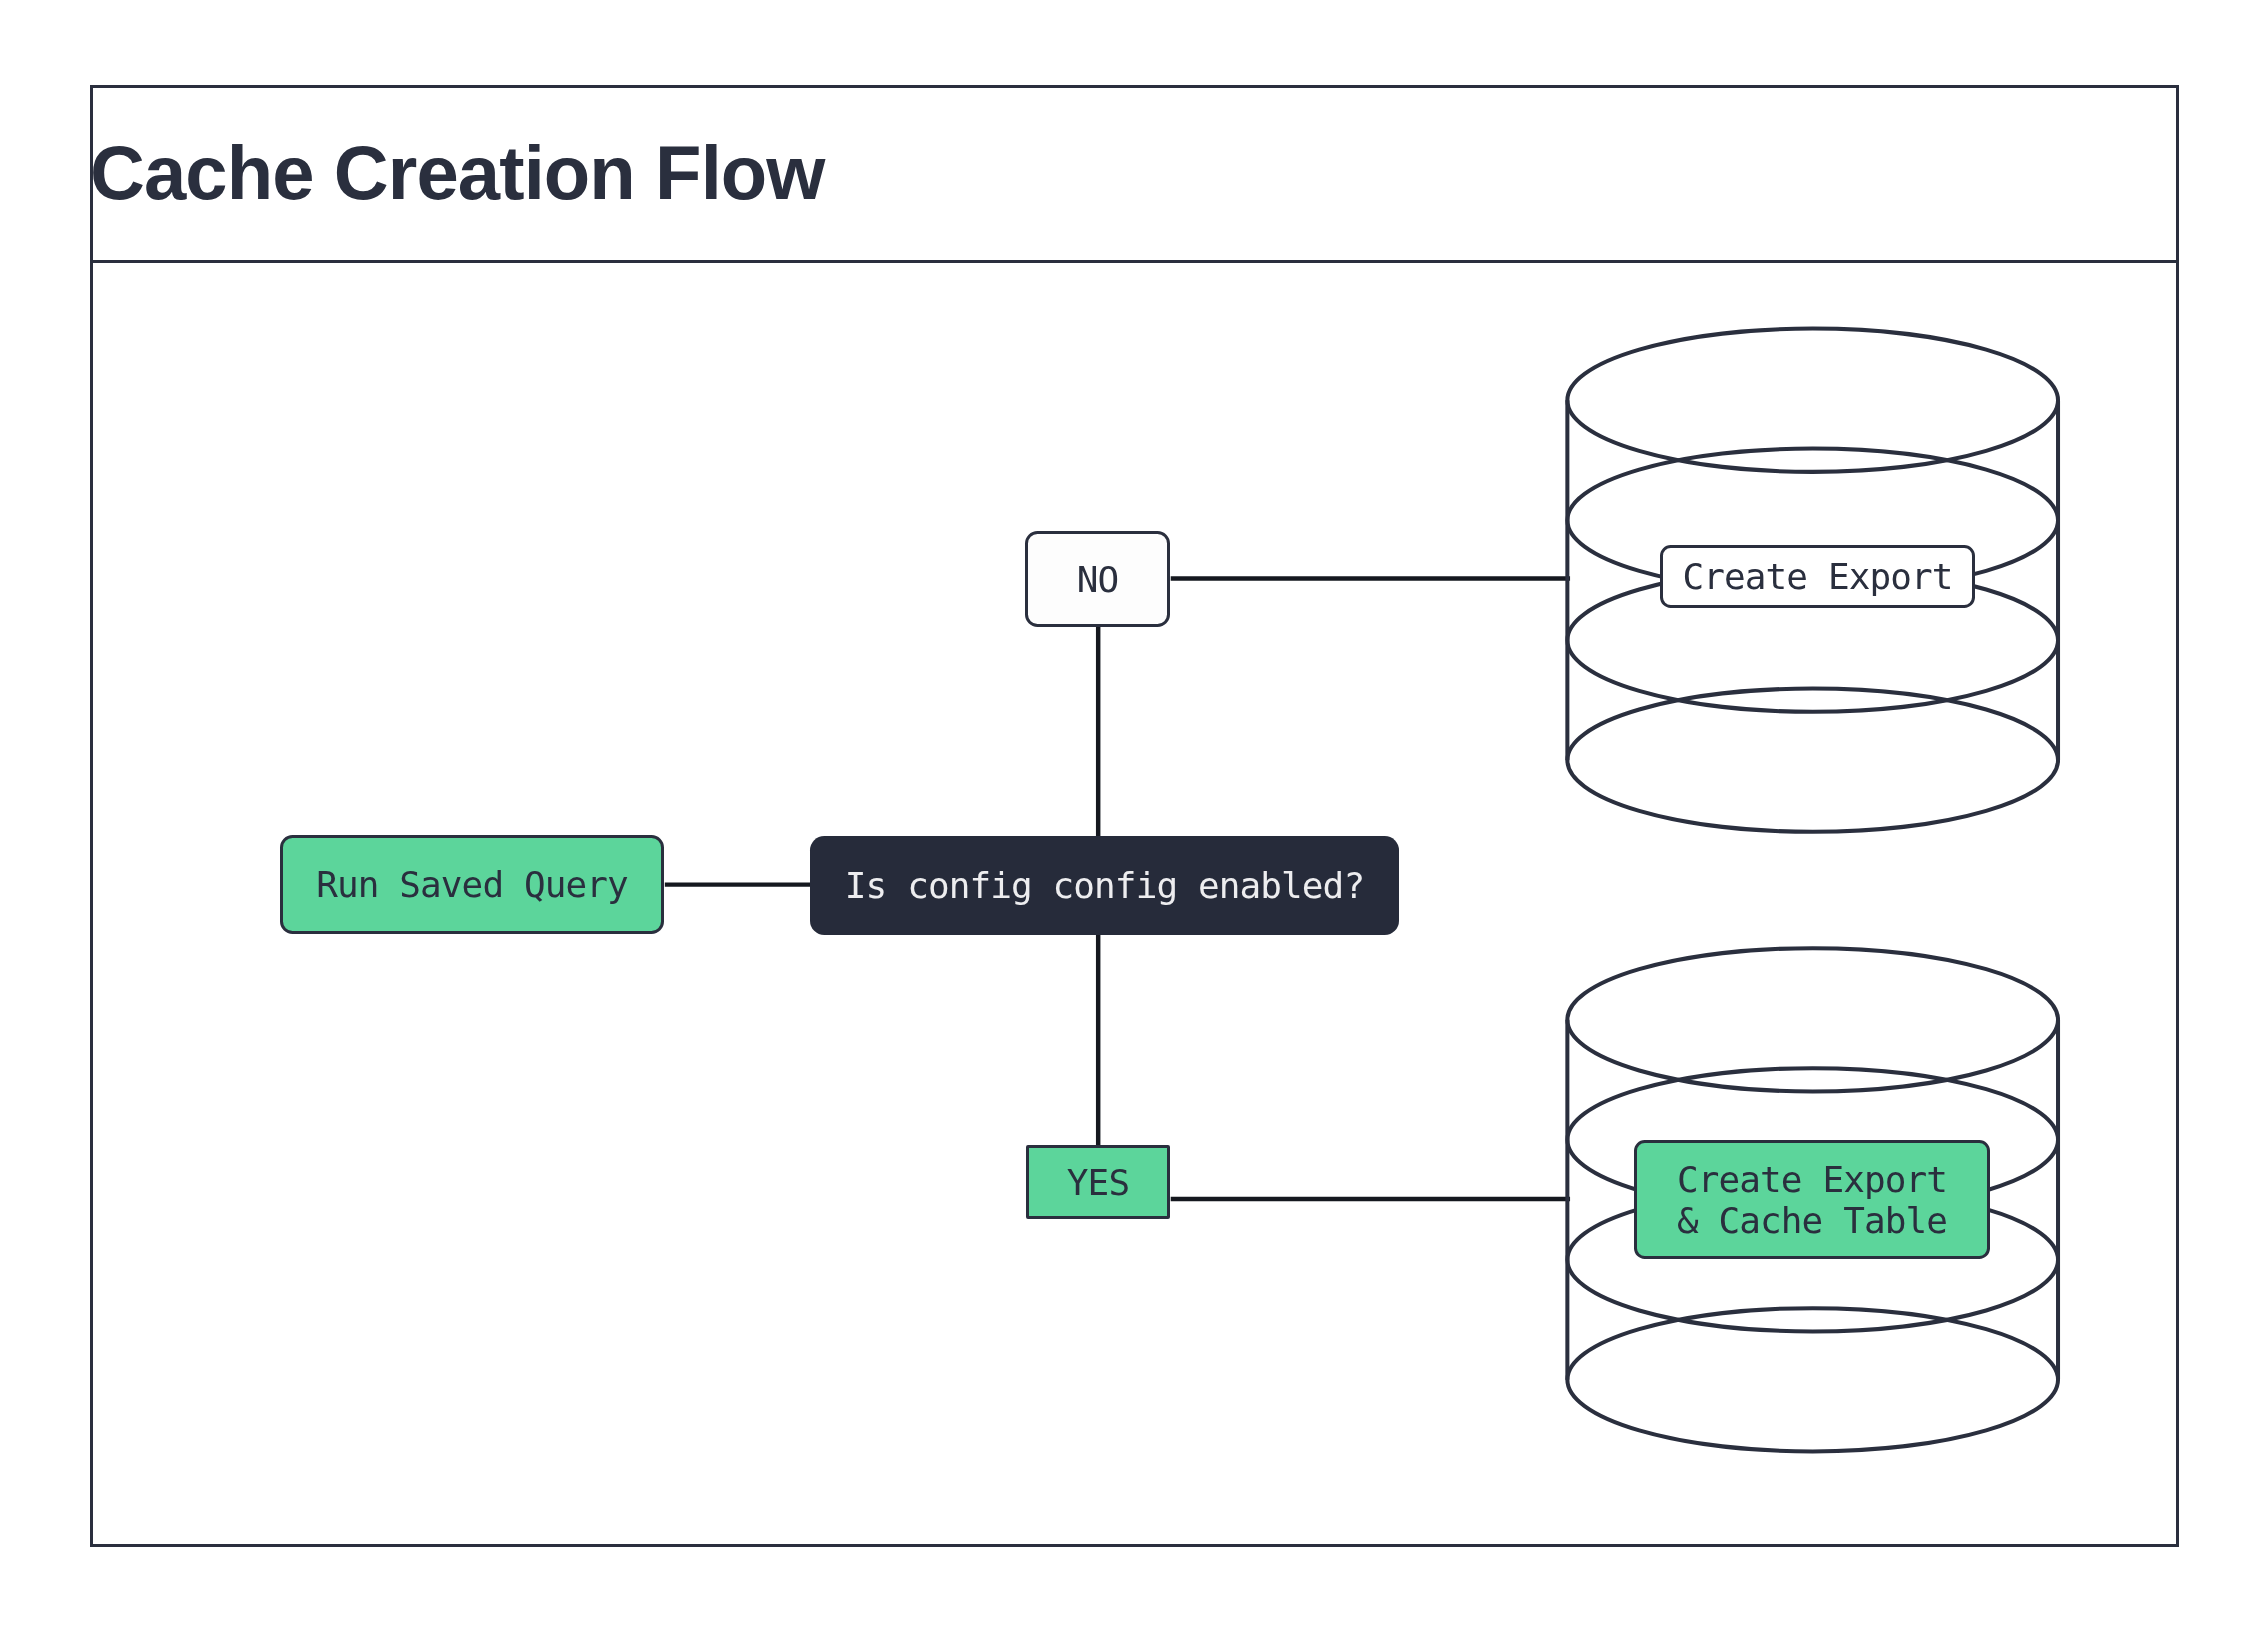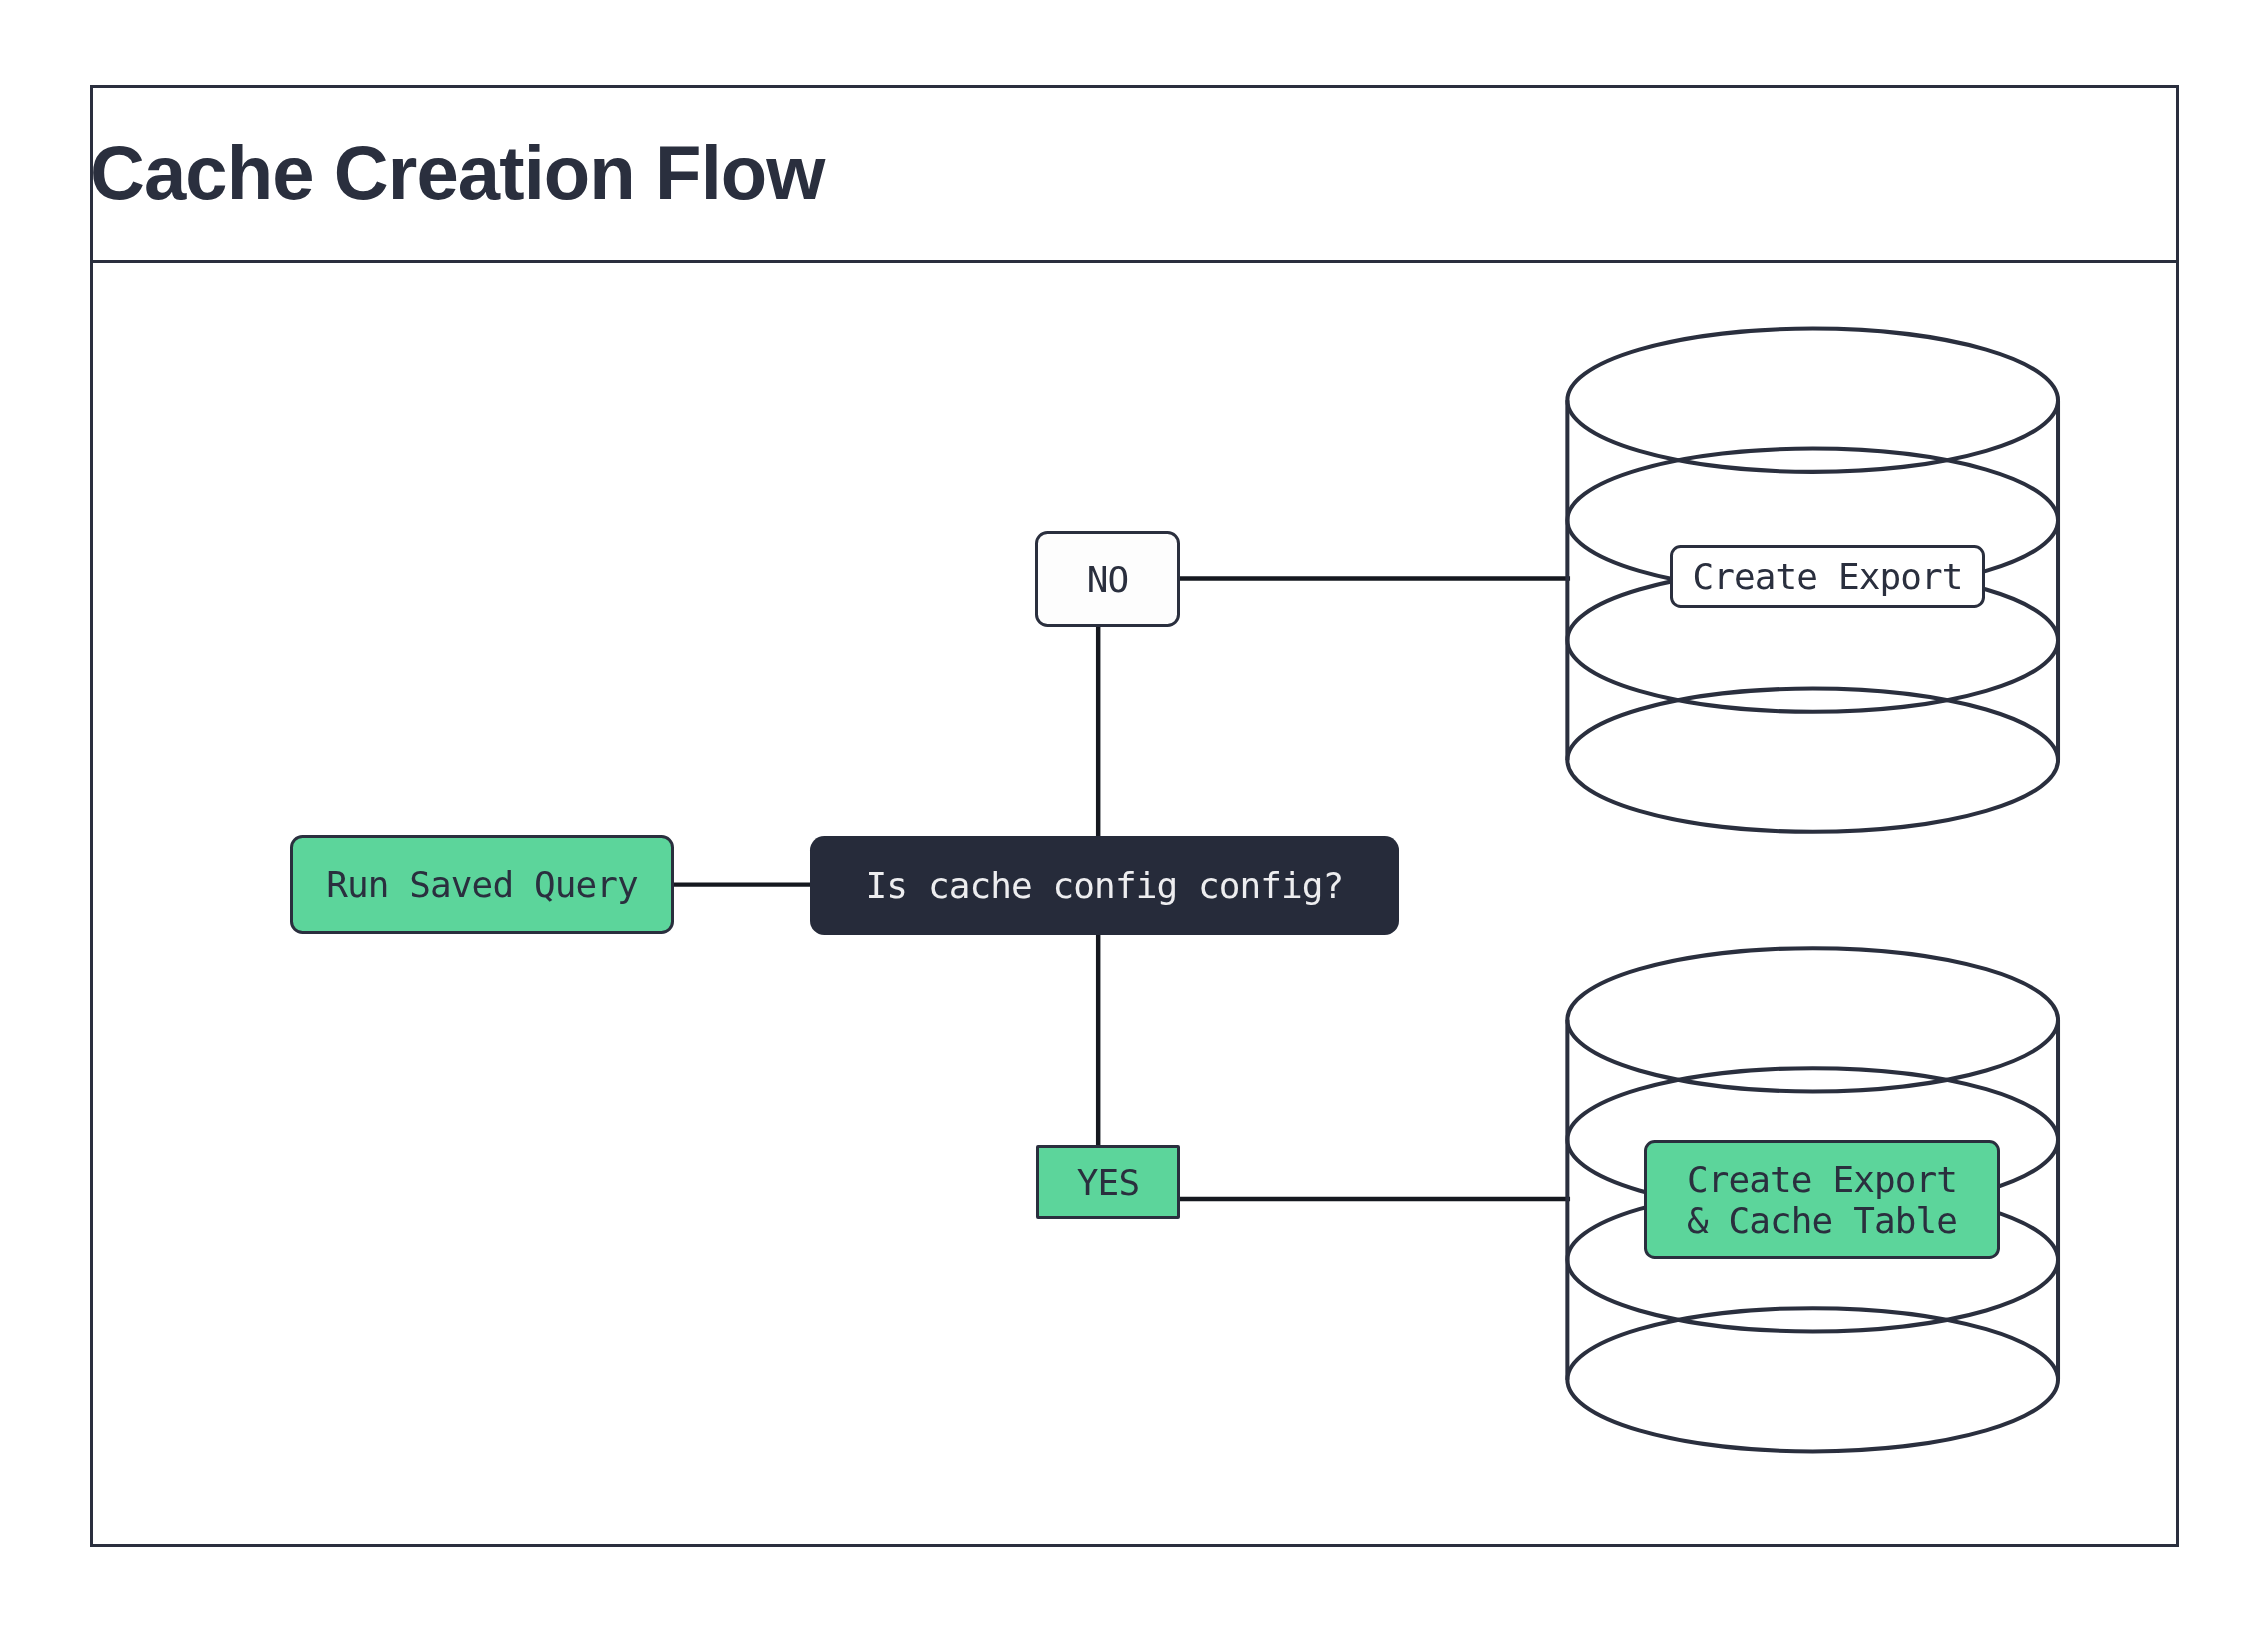--- a/index.html
+++ b/index.html
@@ -26,7 +26,7 @@
   .node{position:absolute;display:flex;align-items:center;justify-content:center;
         font-size:36px;letter-spacing:-0.9px;line-height:41px;text-align:center;
         color:var(--navy);}
-  .node.bordered{border:3.6px solid var(--navy);margin-left:10px;}
+  .node.bordered{border:3.6px solid var(--navy);}
   .node.green{background:var(--green);}
   .node.white{background:#FDFDFD;}
   .node.dark{background:var(--dark-bg);color:var(--light-text);}

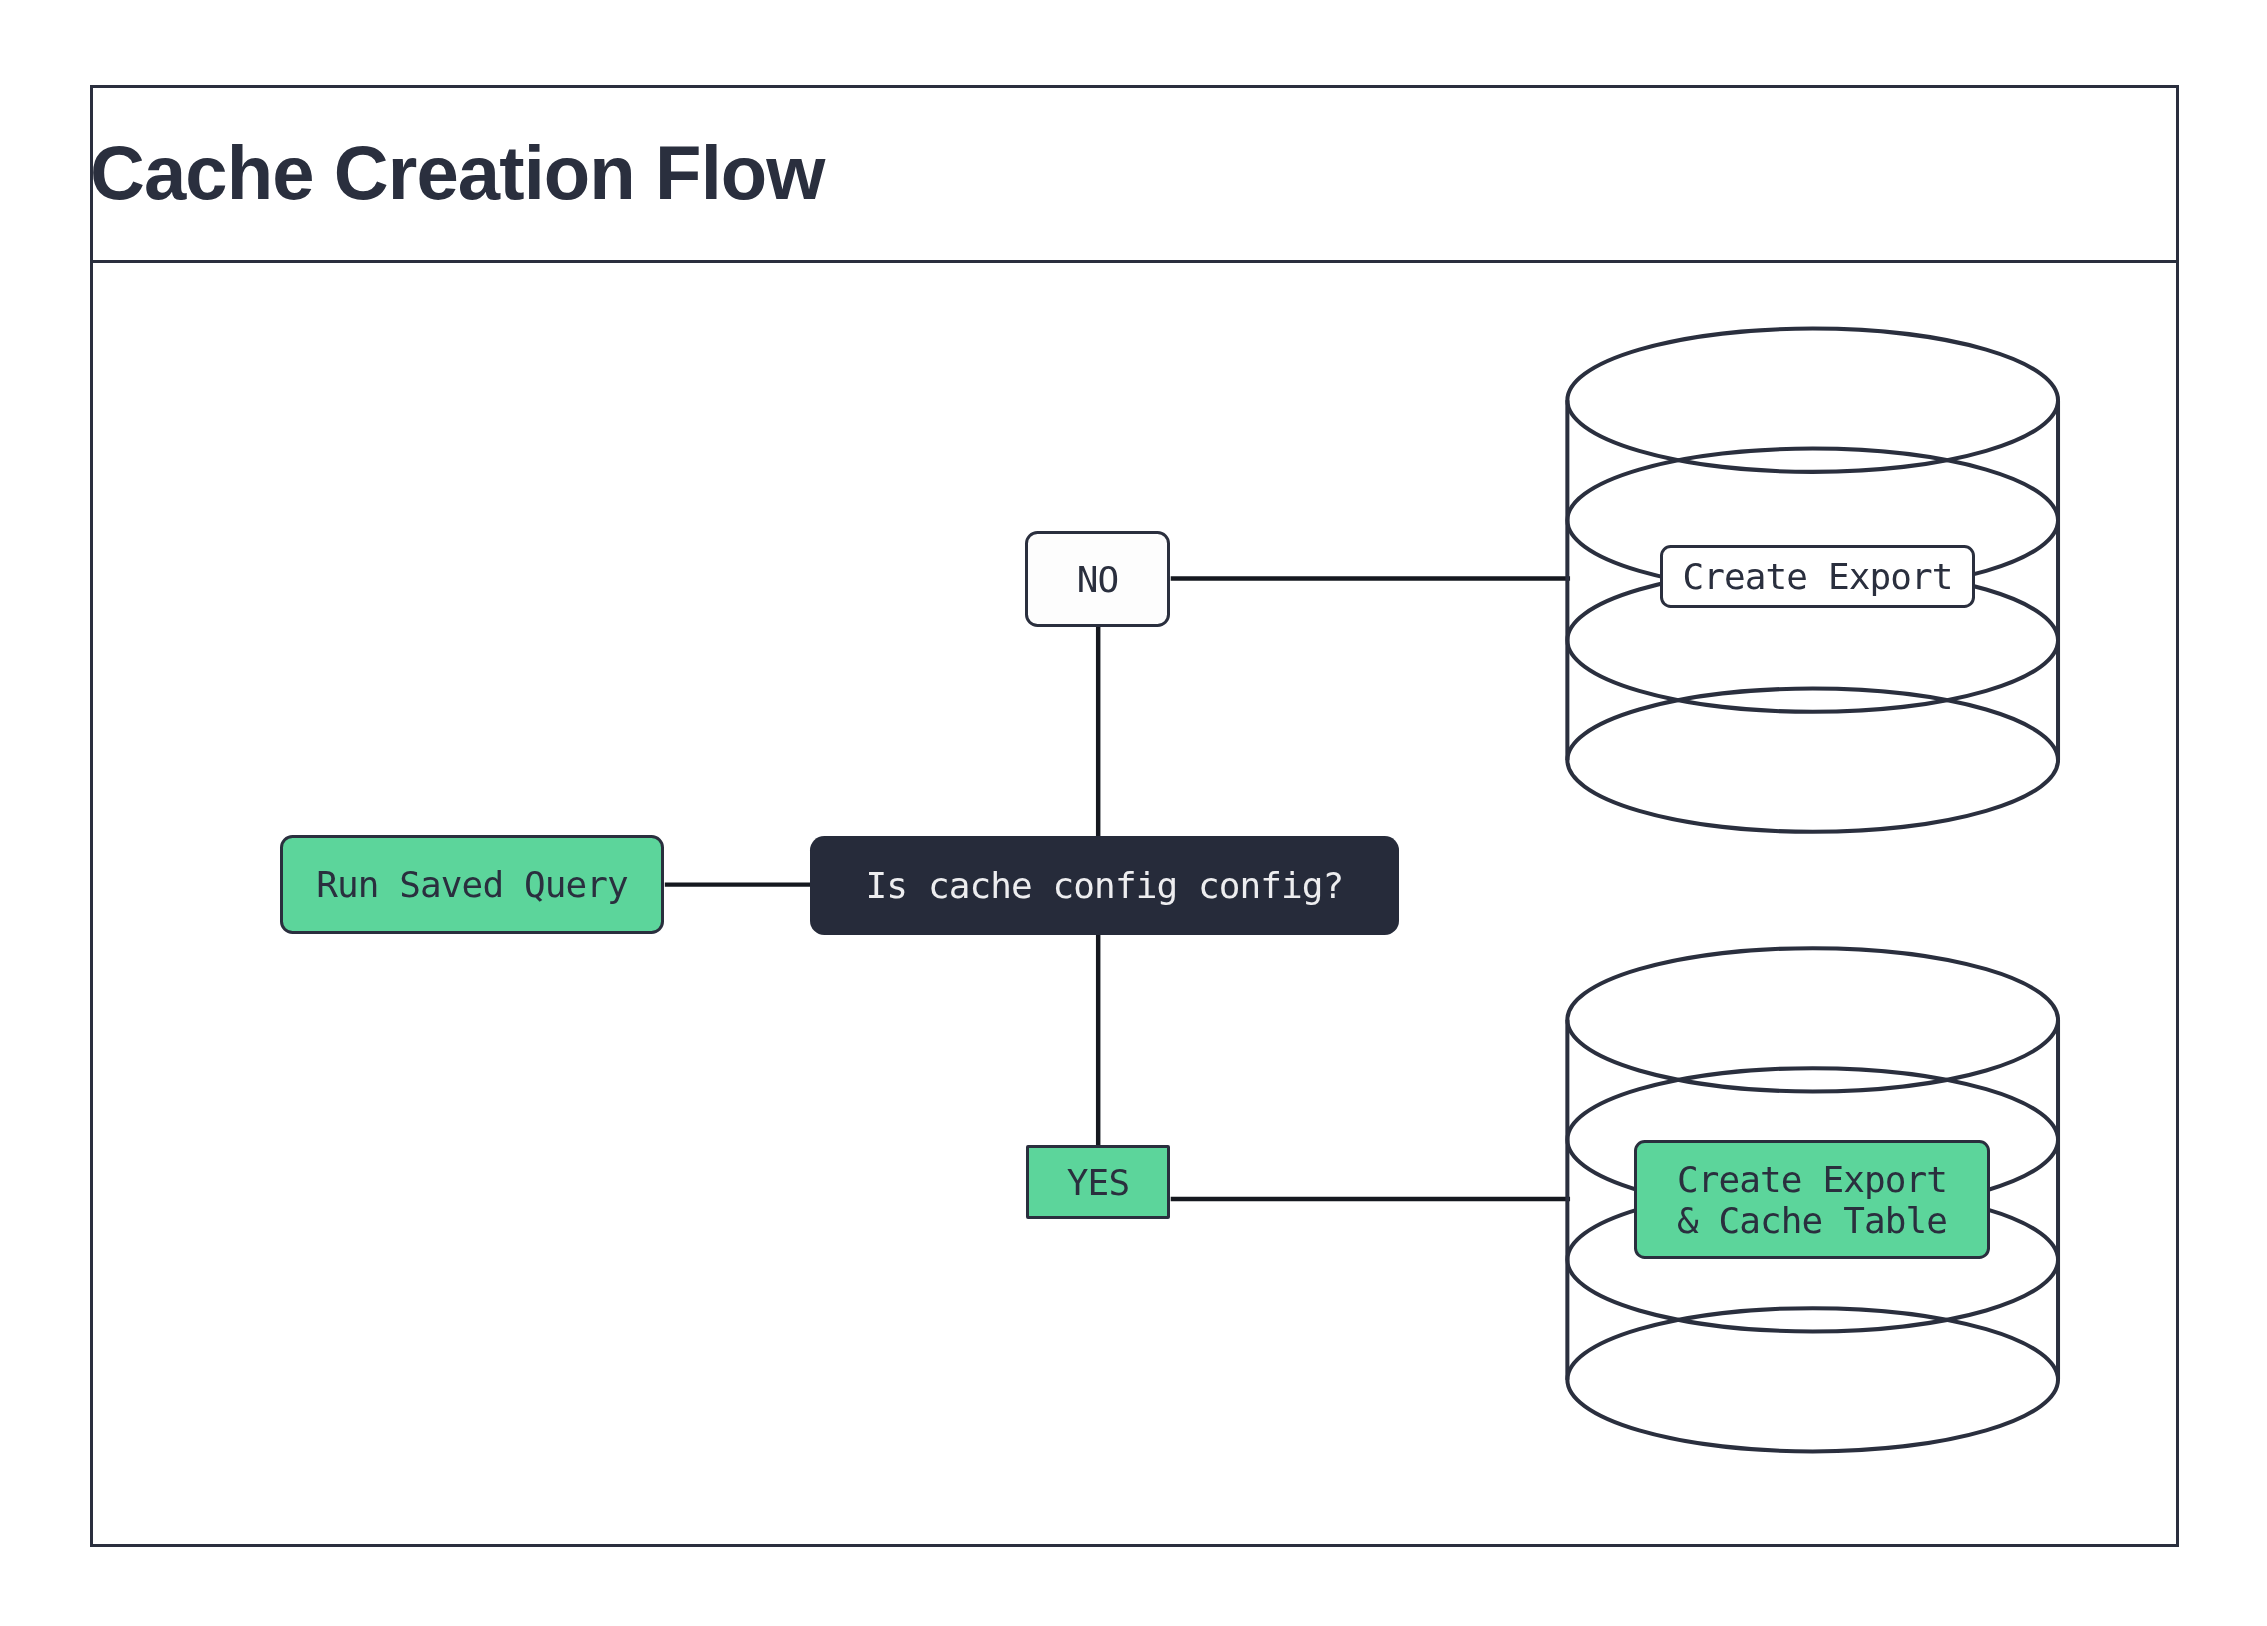--- a/index.html
+++ b/index.html
@@ -81,7 +81,7 @@
   </div>
 
   <div id="node-question" class="node dark">
-    <span>Is cache config config?</span>
+    <span>Is config config enabled?</span>
   </div>
 
   <div id="node-no" class="node white bordered">

